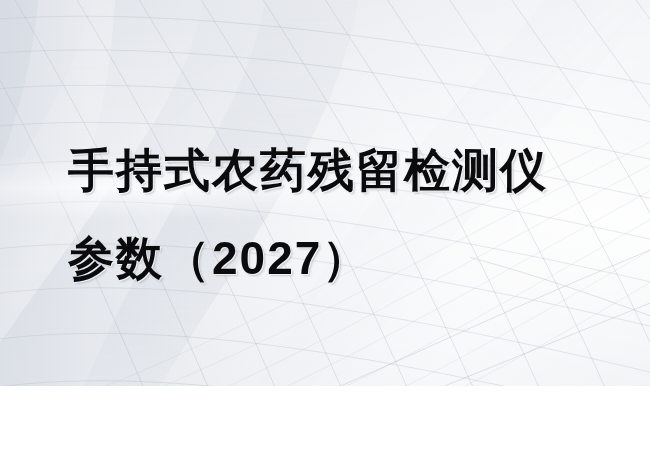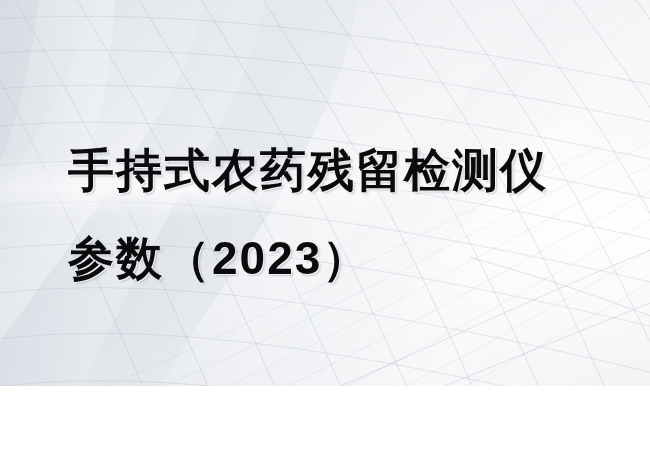--- a/index.html
+++ b/index.html
@@ -170,7 +170,7 @@
 
   <div class="title-block">
     <div class="title-line">手持式农药残留检测仪</div>
-    <div class="title-line">参数（2023）</div>
+    <div class="title-line">参数（2027）</div>
   </div>
 
 </div>

